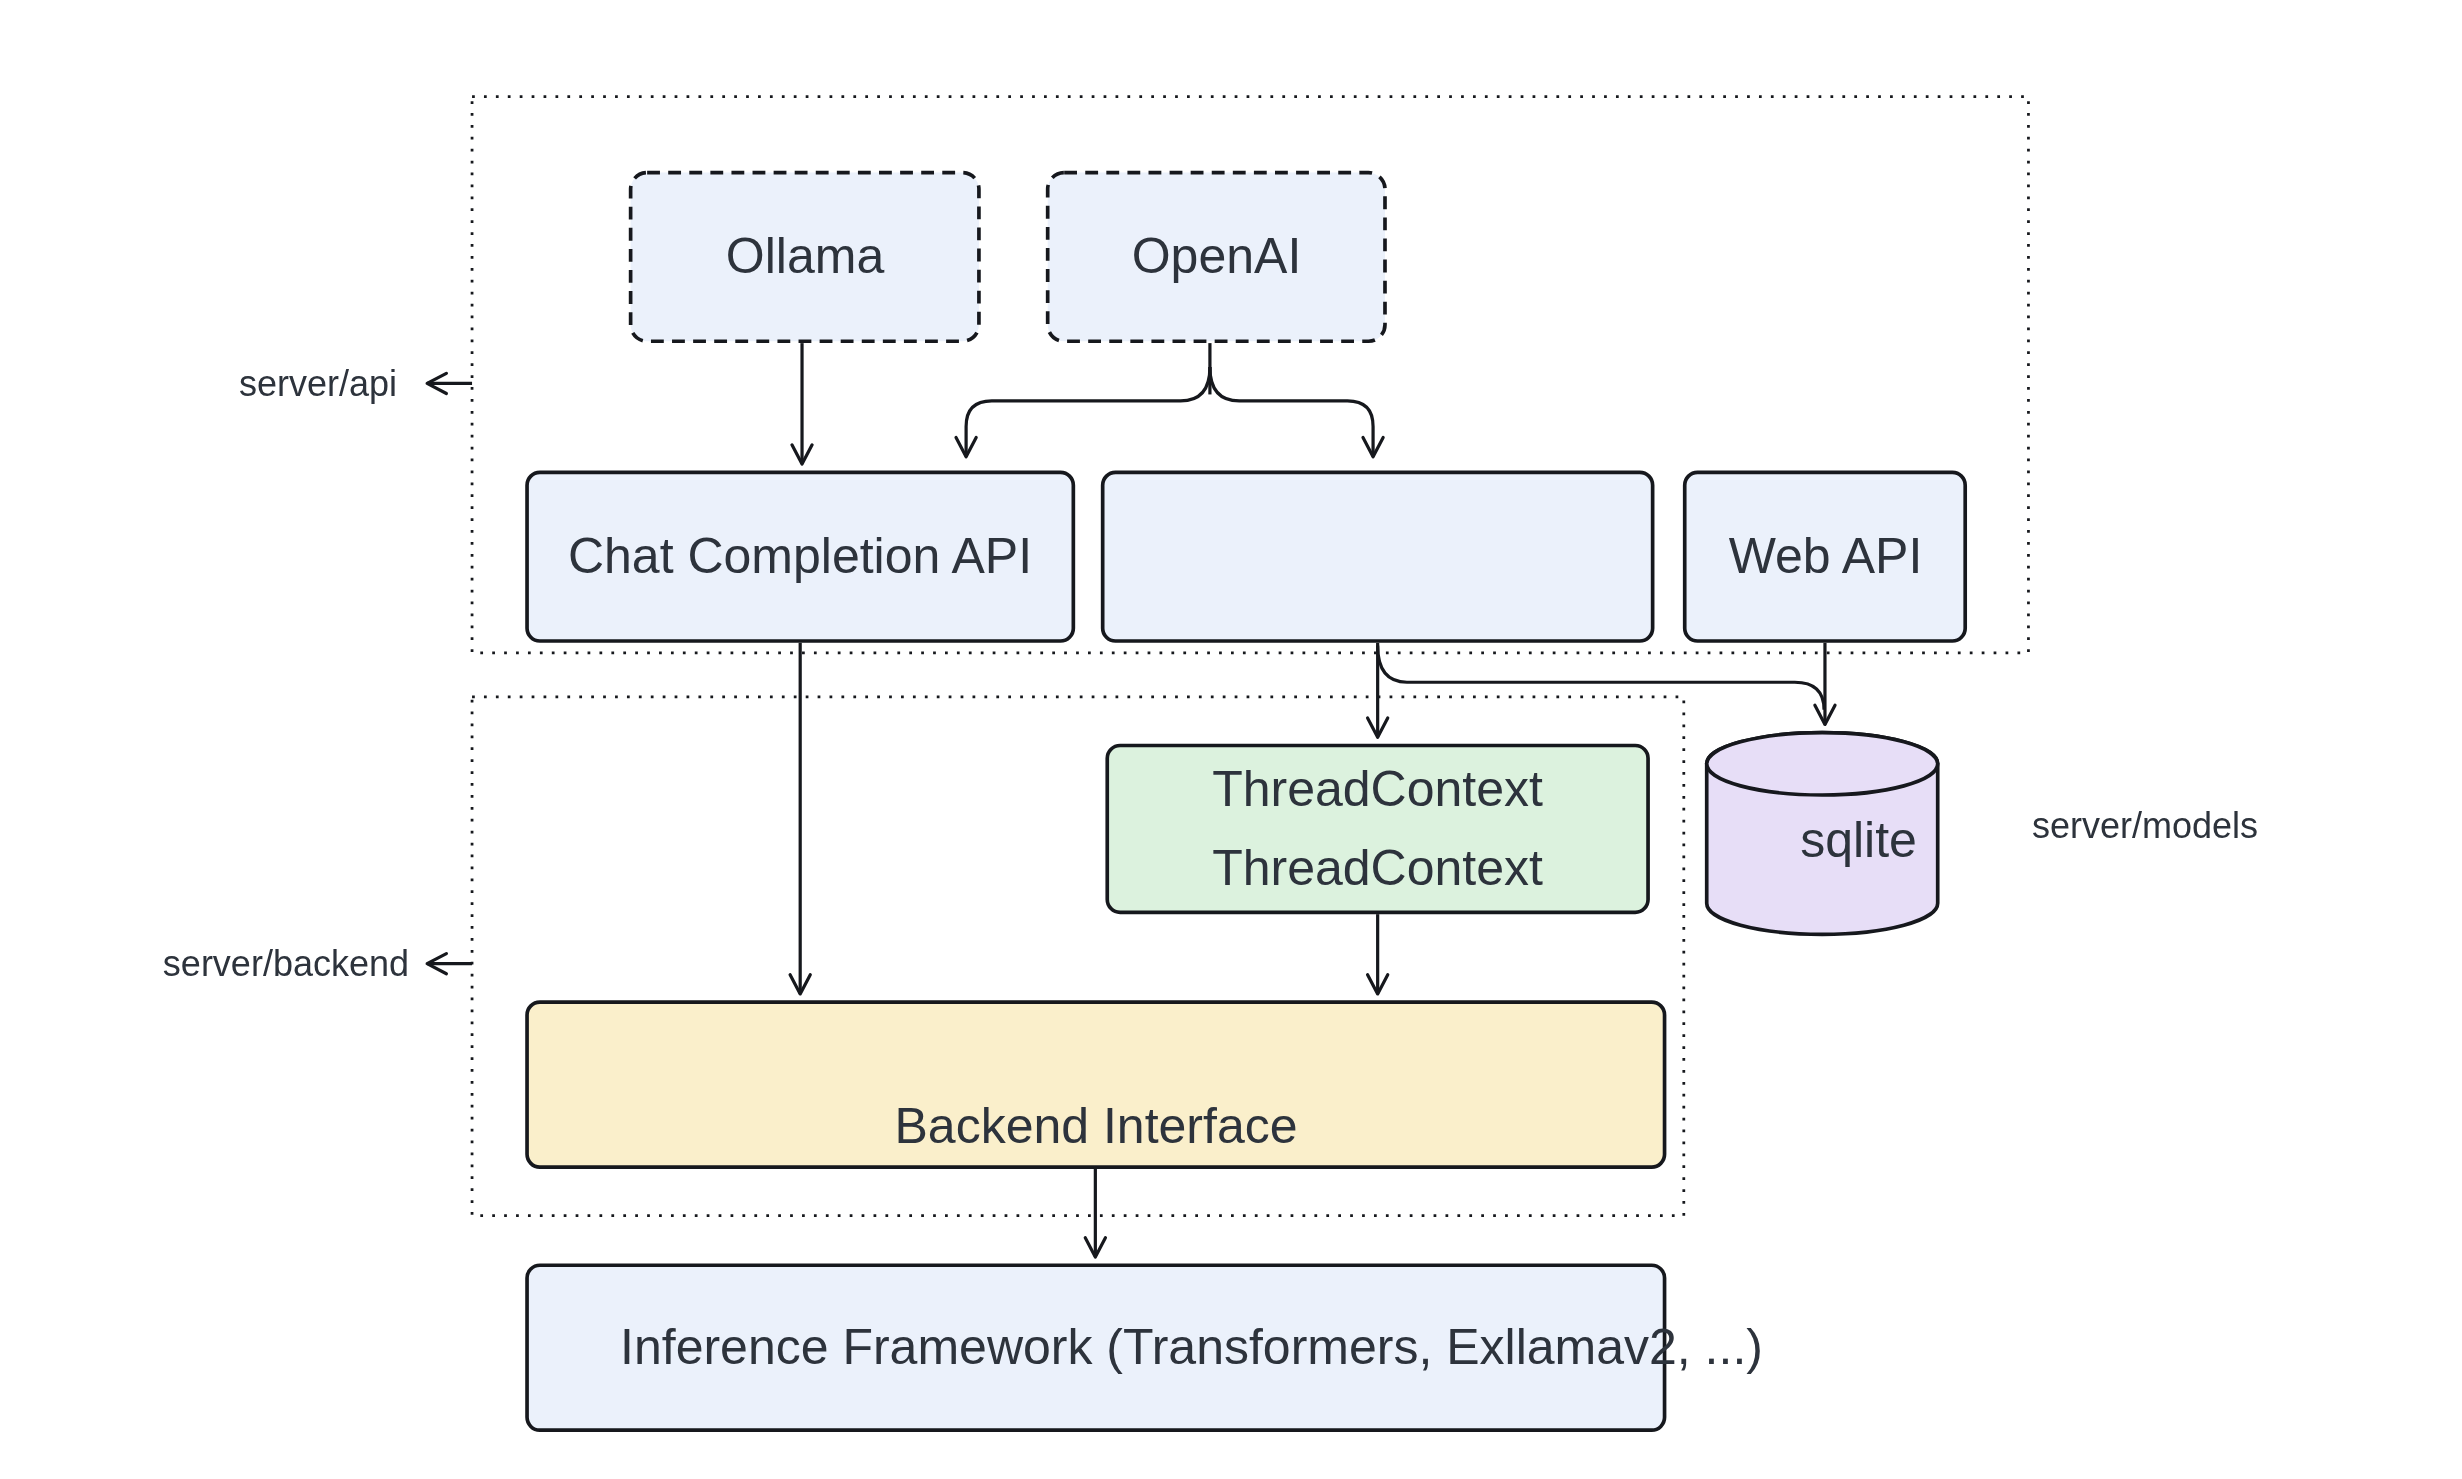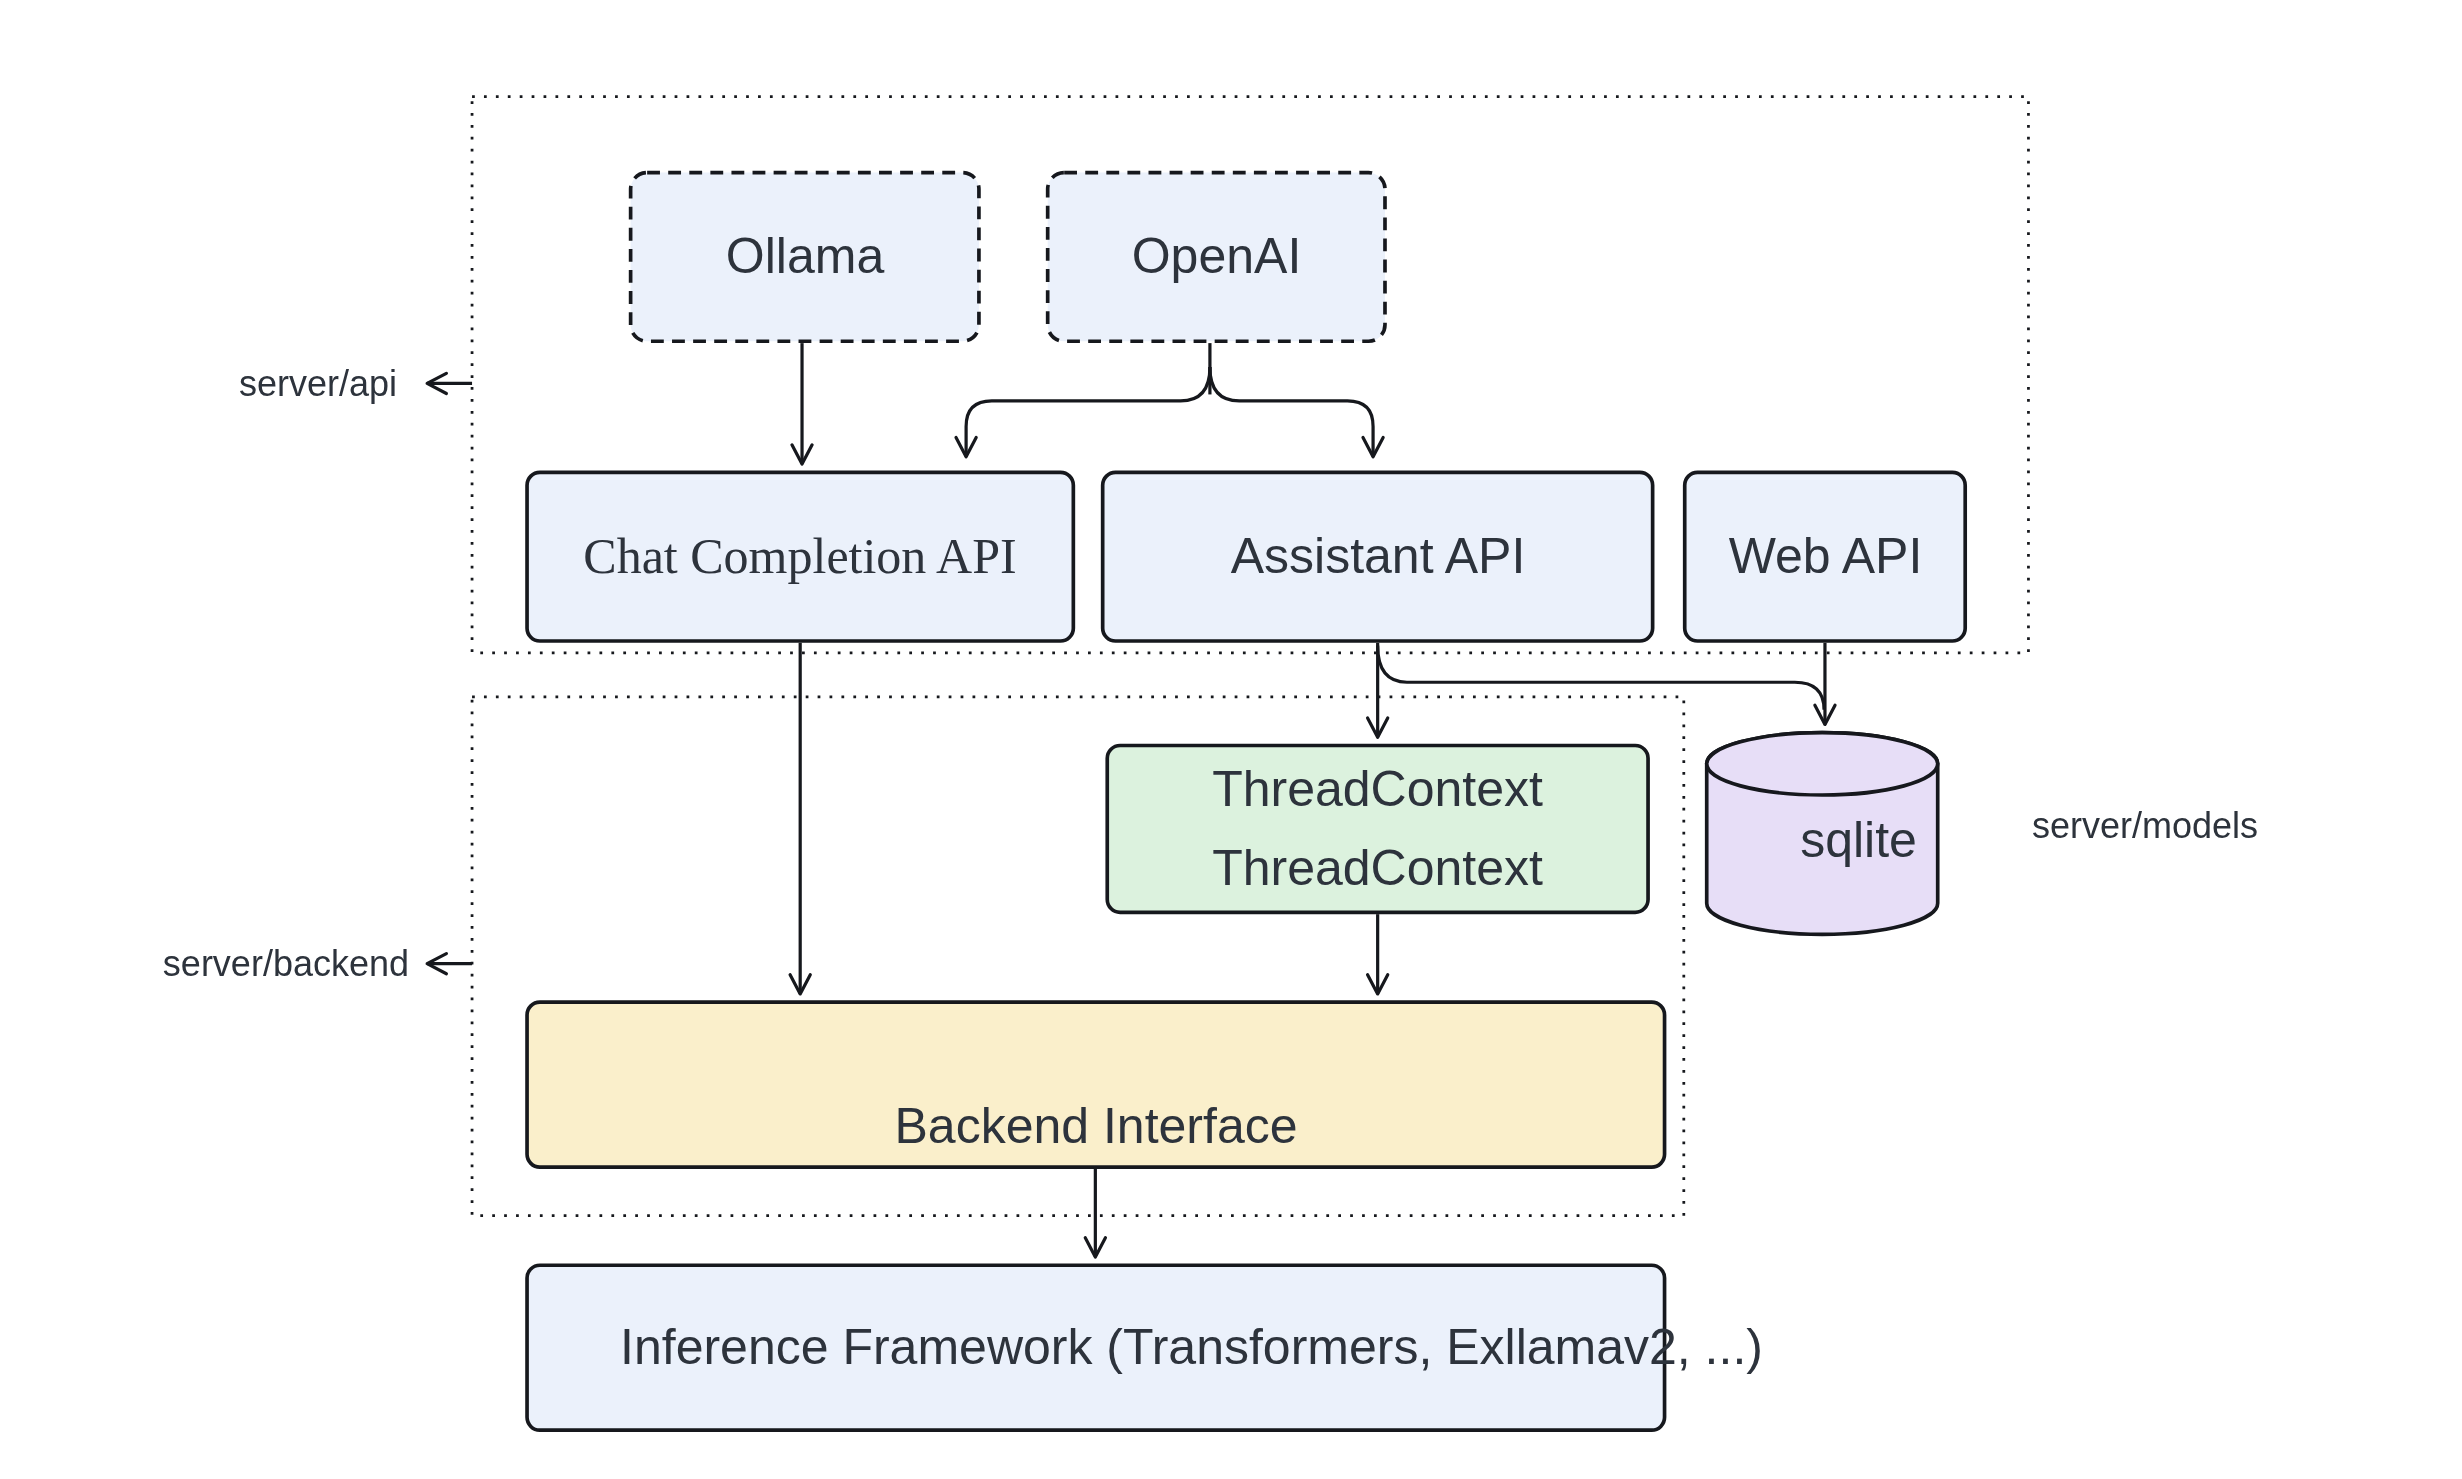--- a/index.html
+++ b/index.html
@@ -84,7 +84,7 @@
 
   <div class="node-label" style="left:631px; top:172px; width:348px; height:169px;">Ollama</div>
   <div class="node-label" style="left:1048px; top:172px; width:337px; height:169px;">OpenAI</div>
-  <div class="node-label" style="left:527px; top:472px; width:546px; height:169px;font-family:Liberation Serif, serif;">Chat Completion API</div>
+  <div class="node-label" style="left:527px; top:472px; width:546px; height:169px;">Chat Completion API</div>
   <div class="node-label" style="left:1103px; top:472px; width:550px; height:169px;">Assistant API</div>
   <div class="node-label" style="left:1685px; top:472px; width:281px; height:169px;">Web API</div>
   <div class="node-label two-line" style="left:1107px; top:745px; width:541px; height:167px;">

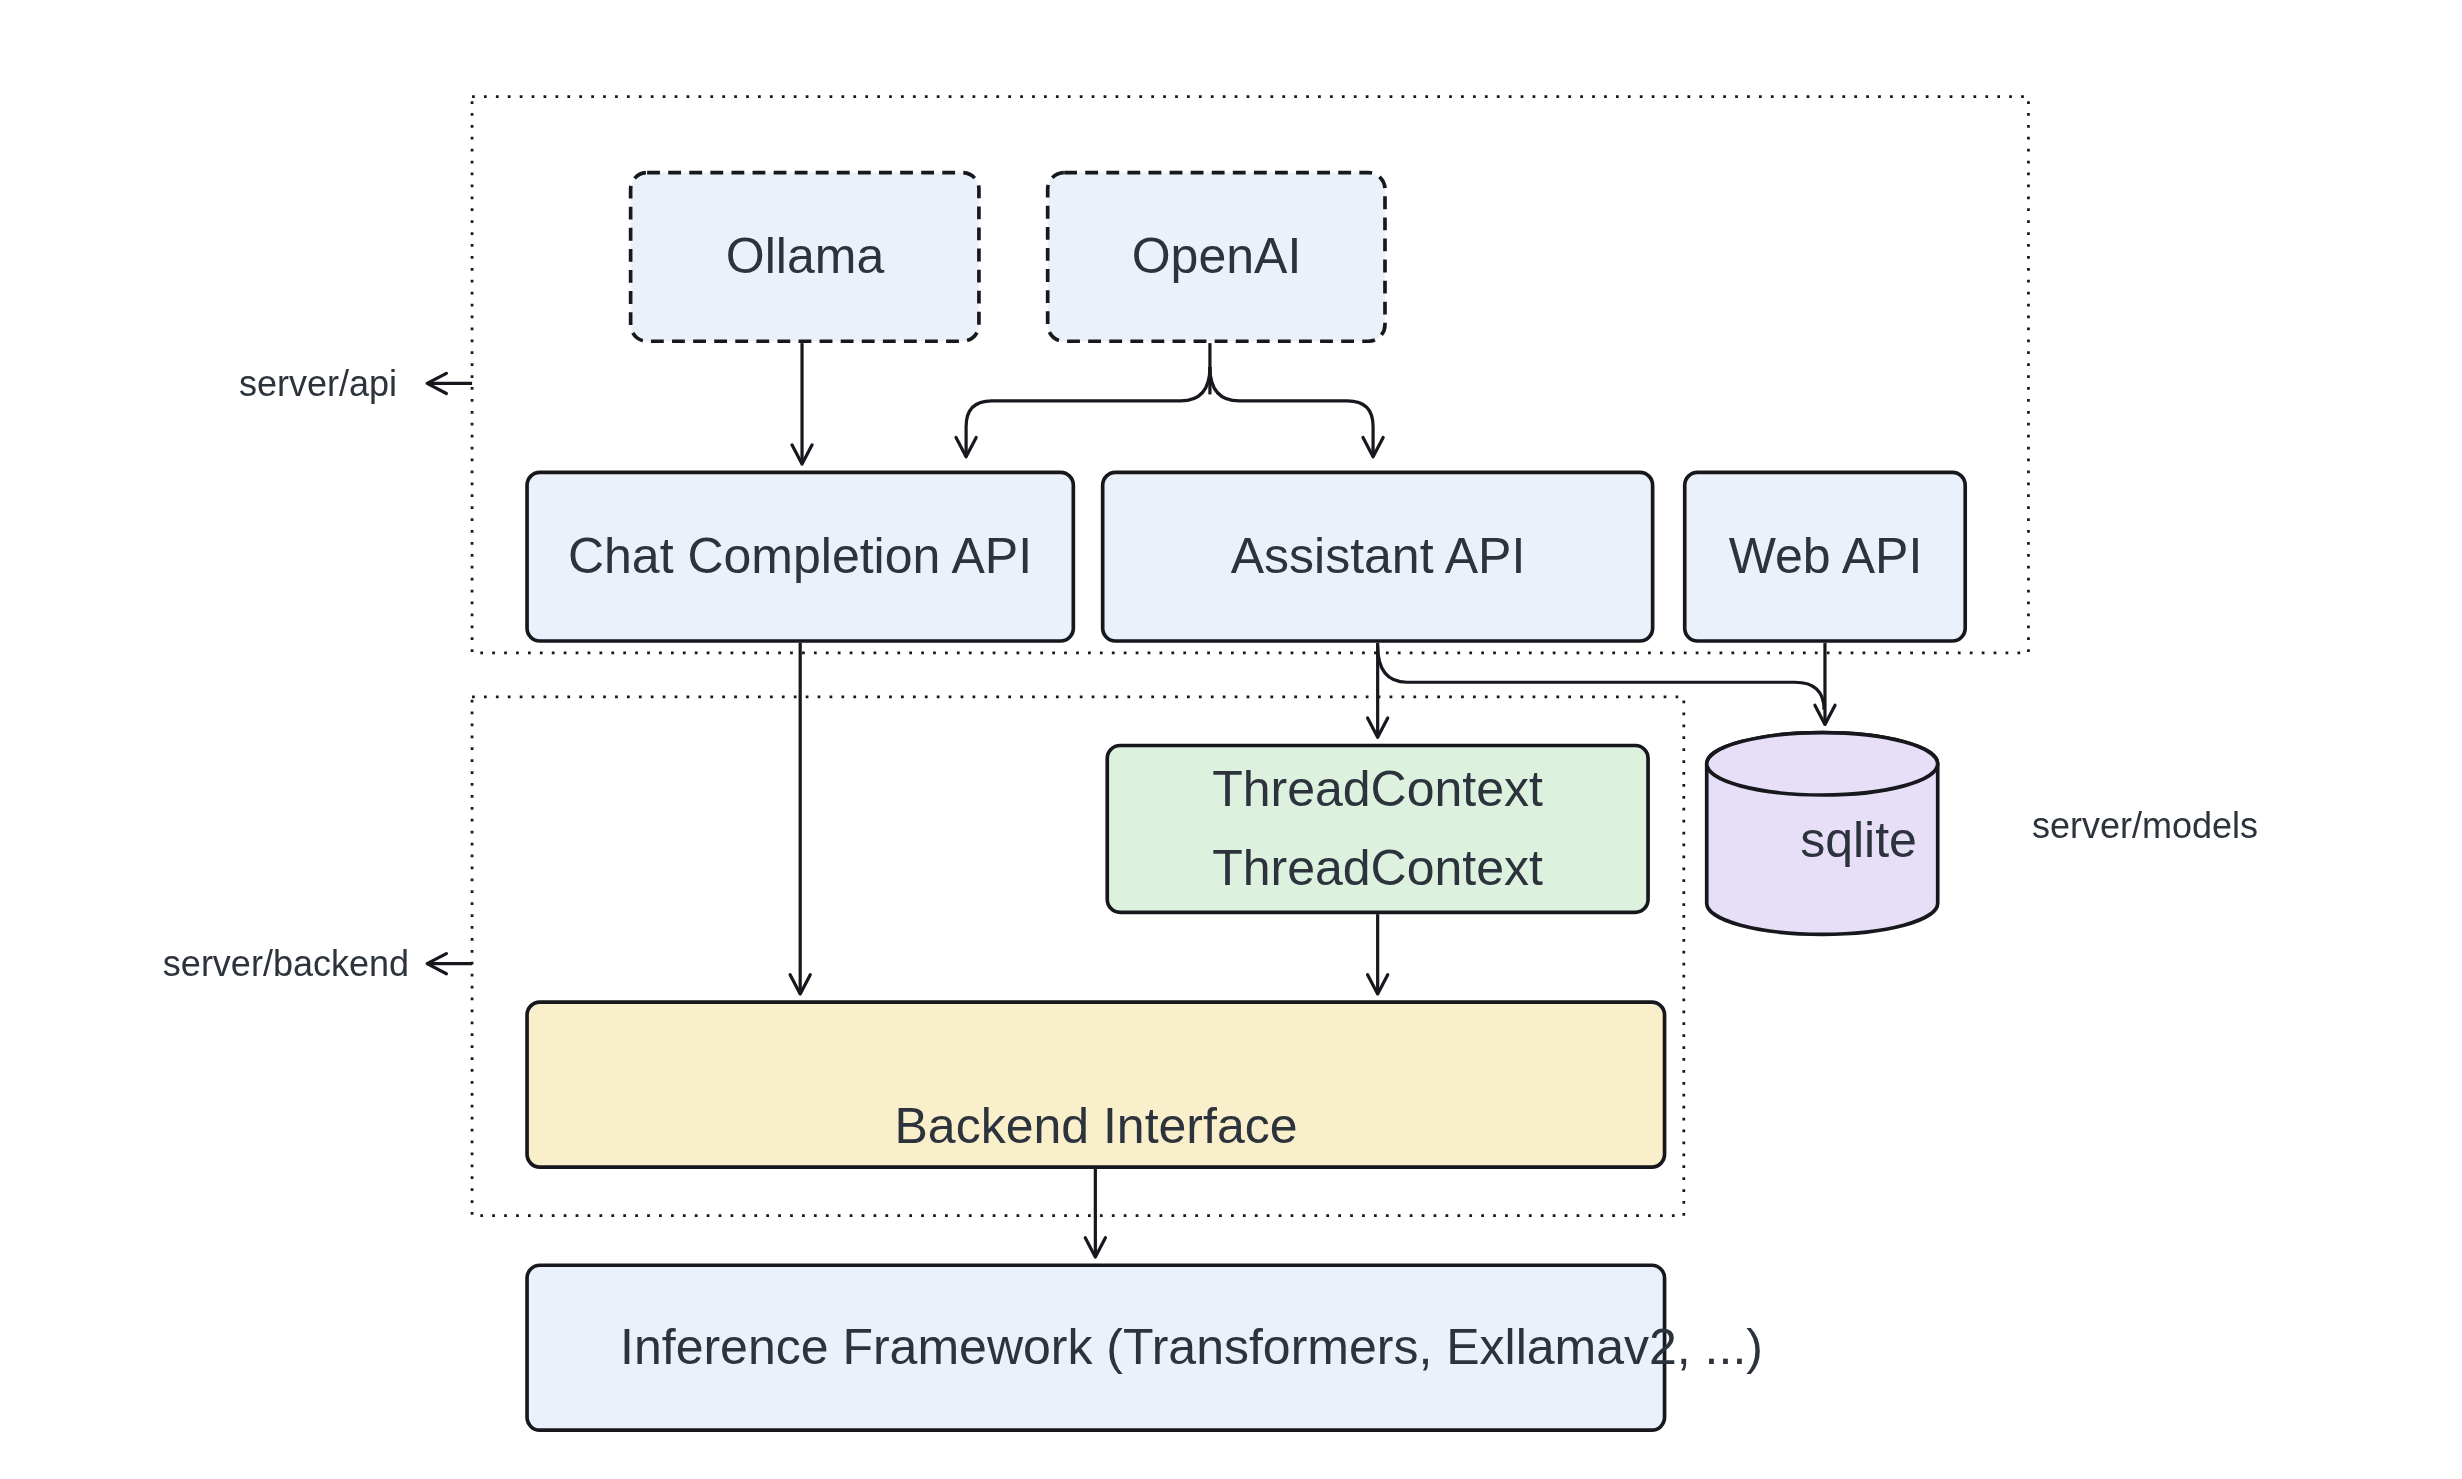--- a/index.html
+++ b/index.html
@@ -85,7 +85,6 @@
   <div class="node-label" style="left:631px; top:172px; width:348px; height:169px;">Ollama</div>
   <div class="node-label" style="left:1048px; top:172px; width:337px; height:169px;">OpenAI</div>
   <div class="node-label" style="left:527px; top:472px; width:546px; height:169px;">Chat Completion API</div>
-  <div class="node-label" style="left:1103px; top:472px; width:550px; height:169px;">Assistant API</div>
   <div class="node-label" style="left:1685px; top:472px; width:281px; height:169px;">Web API</div>
   <div class="node-label two-line" style="left:1107px; top:745px; width:541px; height:167px;">
     <span>ThreadContext</span>

